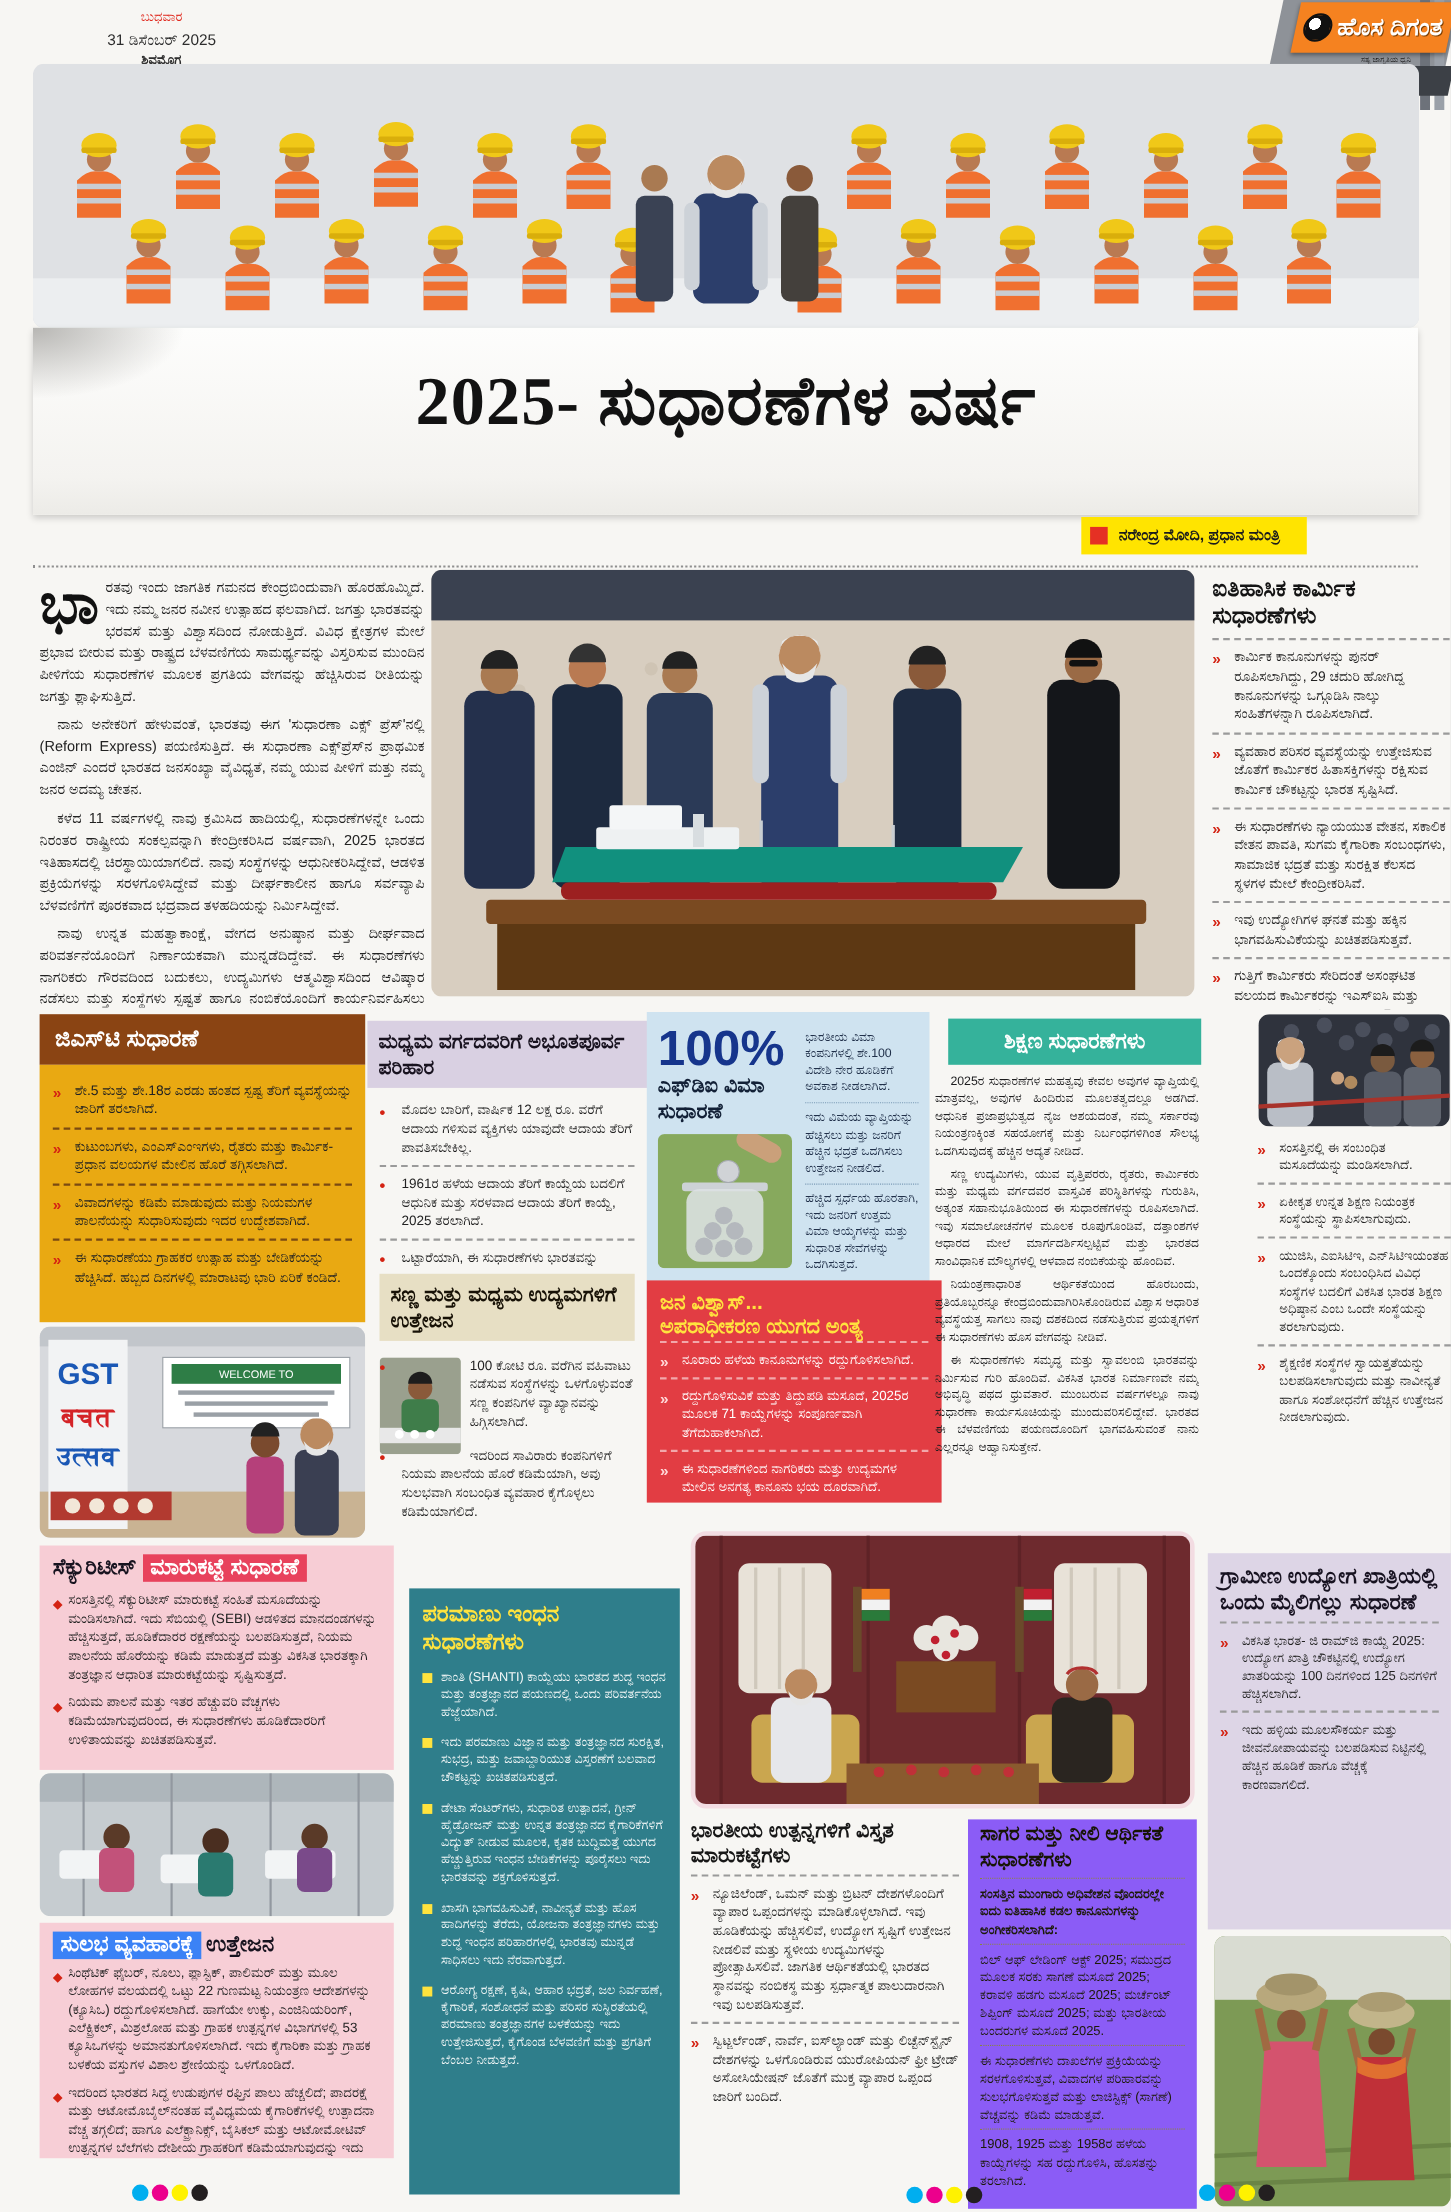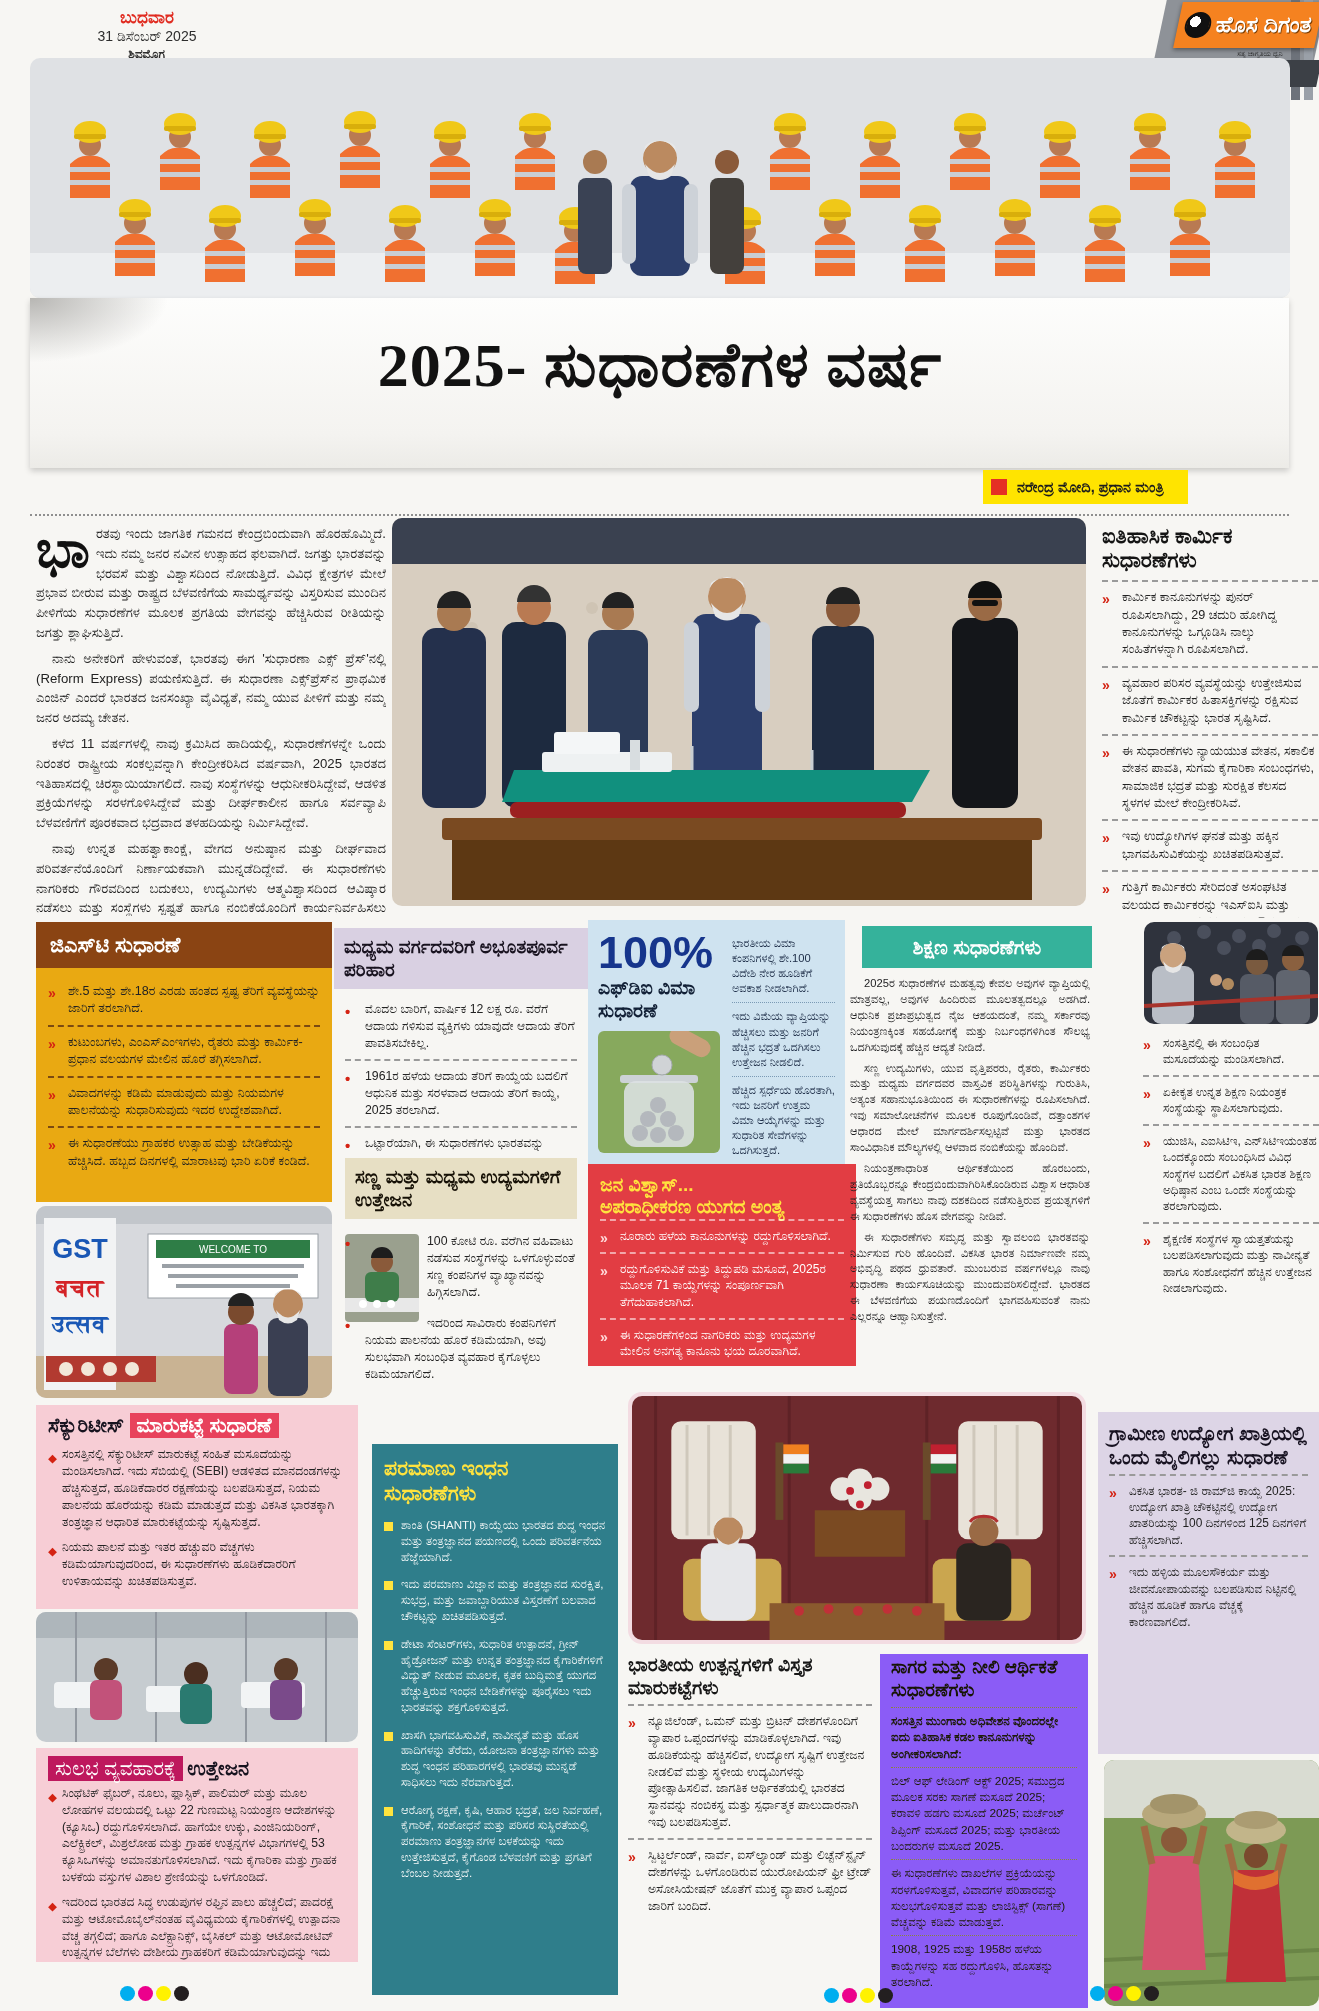--- a/index.html
+++ b/index.html
@@ -6,7 +6,7 @@
   .page{position:relative;width:1319px;height:2011px;margin:0 auto;background:#f7f6f3;overflow:hidden;box-shadow:0 0 14px rgba(0,0,0,.35);}
   .abs{position:absolute;}
   
-  .mast-day{left:62px;top:8px;width:170px;text-align:center;font-weight:bold;font-size:17px;color:#e02b20;}
+  .mast-day{left:62px;top:8px;width:170px;text-align:center;font-weight:normal;font-size:12px;color:#e02b20;}
   .mast-date{left:45px;top:28px;width:204px;text-align:center;font-size:14px;color:#2d2d2d;}
   .mast-city{left:62px;top:47px;width:170px;text-align:center;font-size:12px;font-weight:bold;color:#2d2d2d;}
   .mast-rule{left:55px;top:70px;width:185px;border-top:2px dotted #8a8a8a;height:0;}

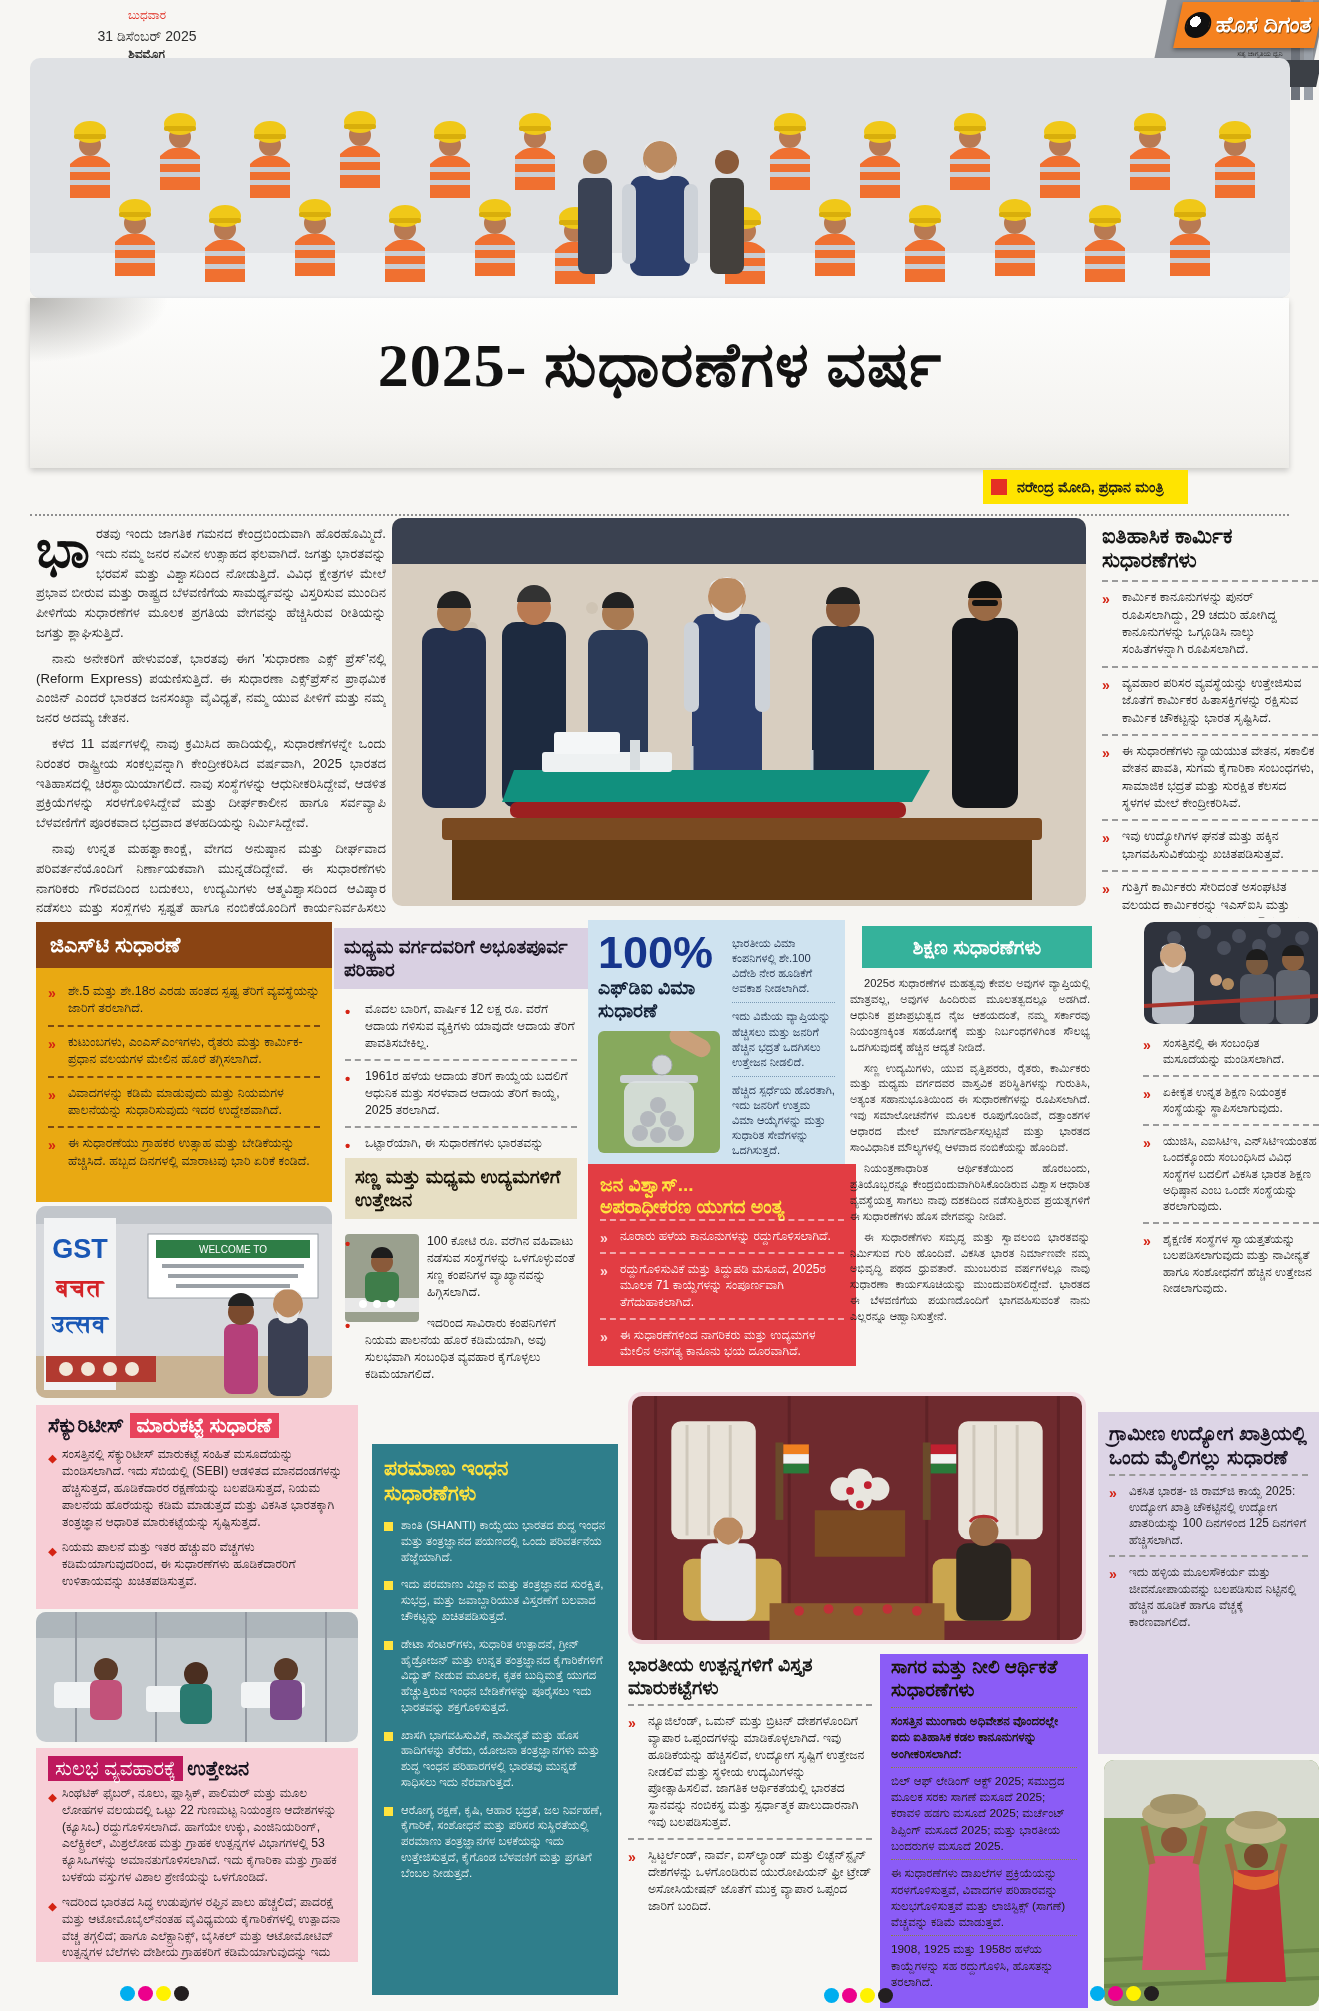--- a/index.html
+++ b/index.html
@@ -82,7 +82,7 @@
   .sec-box .bul{font-size:12.3px;padding:4px 0 4px 14px;}
   .sec-photo{left:36px;top:1612px;width:322px;height:130px;}
   .ease-box{left:36px;top:1748px;width:322px;height:214px;background:#f7ced6;padding:8px 12px;box-sizing:border-box;overflow:hidden;}
-  .ease-g{background:#be185d;color:#fff;padding:1px 7px;display:inline-block;font-weight:normal;font-size:20px;}
+  .ease-g{background:#3b82f6;color:#fff;padding:1px 7px;display:inline-block;font-weight:bold;font-size:20px;}
   .ease-d{font-weight:bold;font-size:20px;color:#17131f;}
   .ease-box .bul{font-size:12.2px;padding:4px 0 4px 14px;}
   .nuc-box{left:372px;top:1444px;width:246px;height:551px;background:#2f7e8b;padding:12px 12px;box-sizing:border-box;overflow:hidden;}

